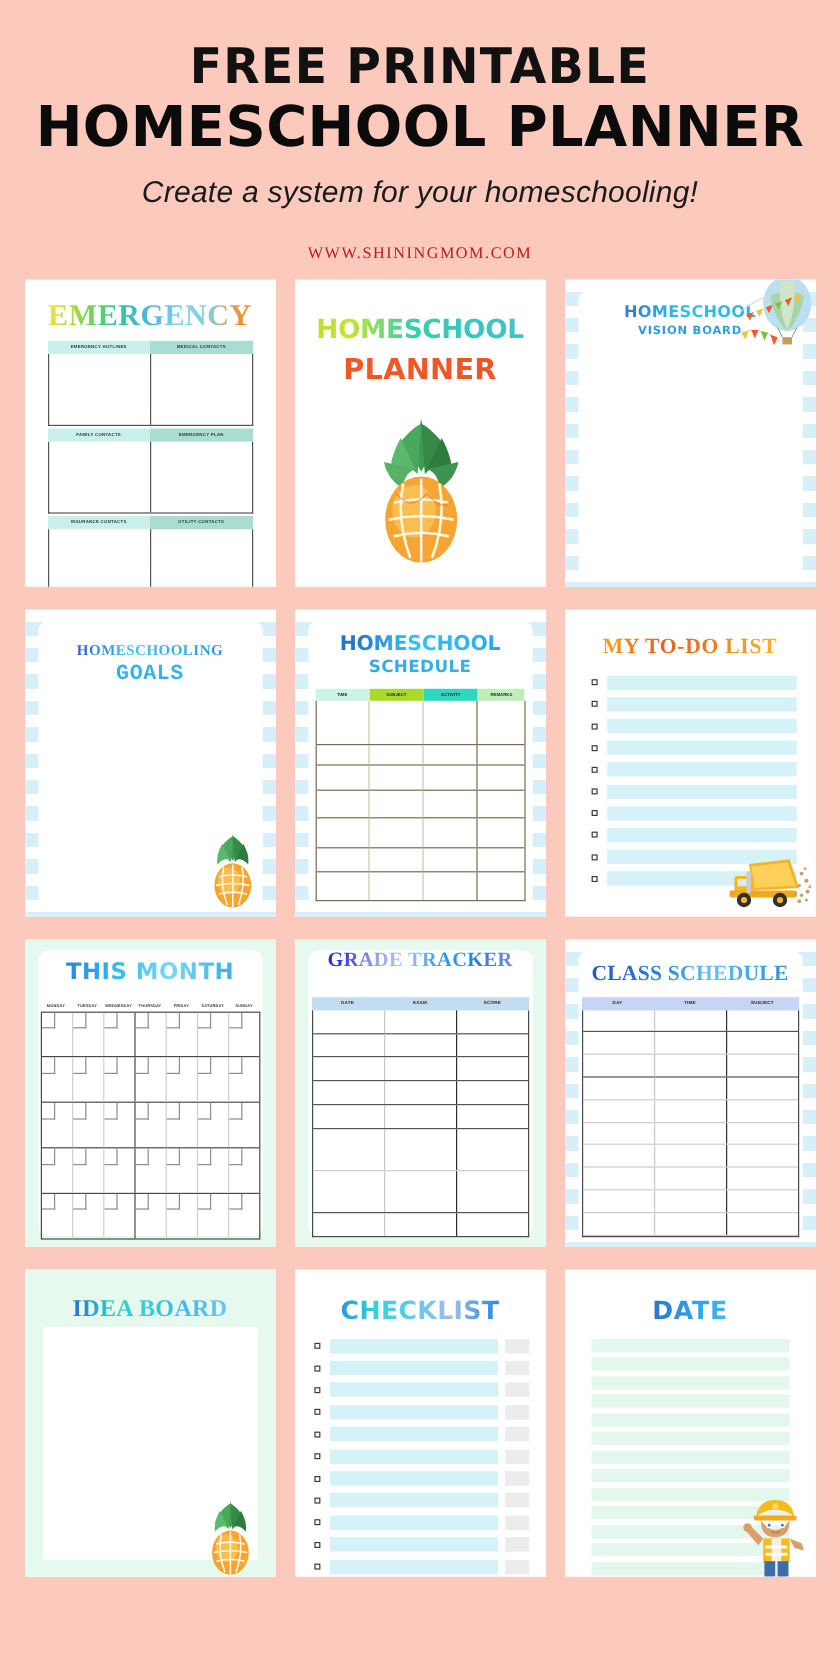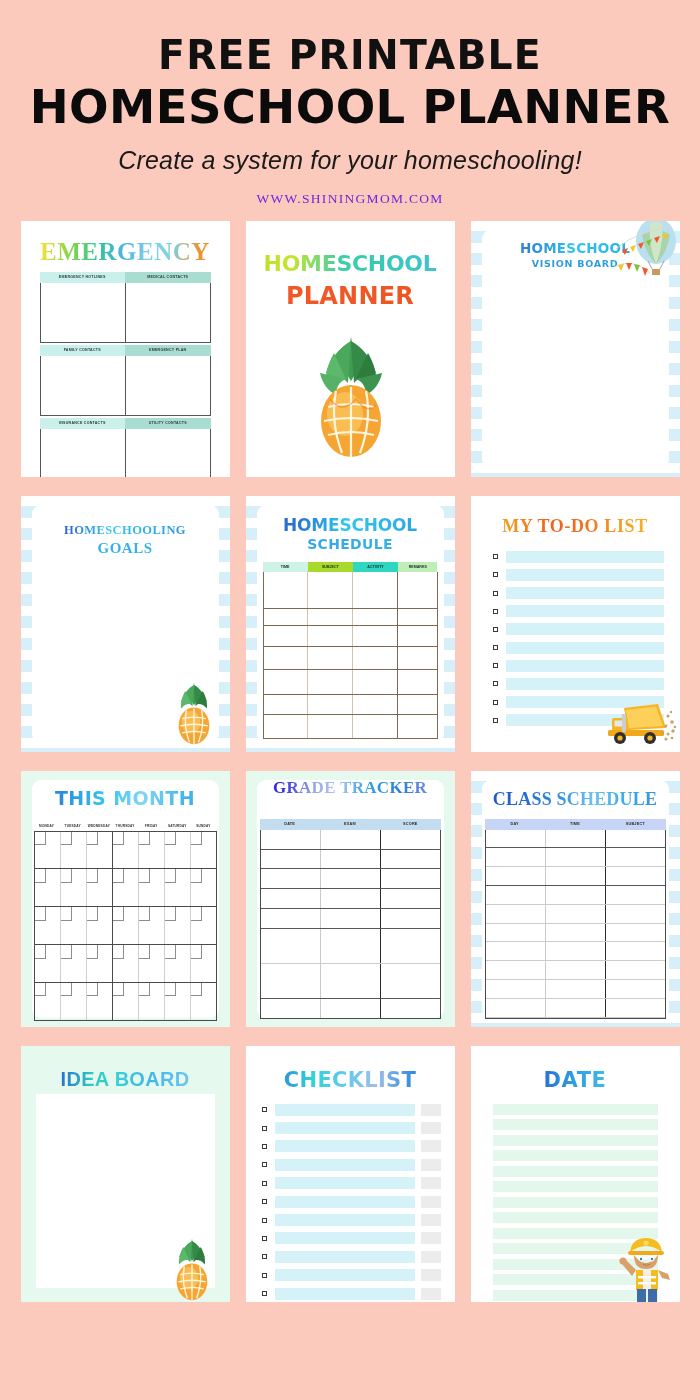--- a/index.html
+++ b/index.html
@@ -32,7 +32,7 @@
   }
   .h-url {
     font-family: "Liberation Serif", serif;
-    font-size: 13.5px; letter-spacing: 1.3px; color: #6d28d9; margin-top: 16px;
+    font-size: 13.5px; letter-spacing: 1.3px; color: #b91c1c; margin-top: 28px;
   }
 
   

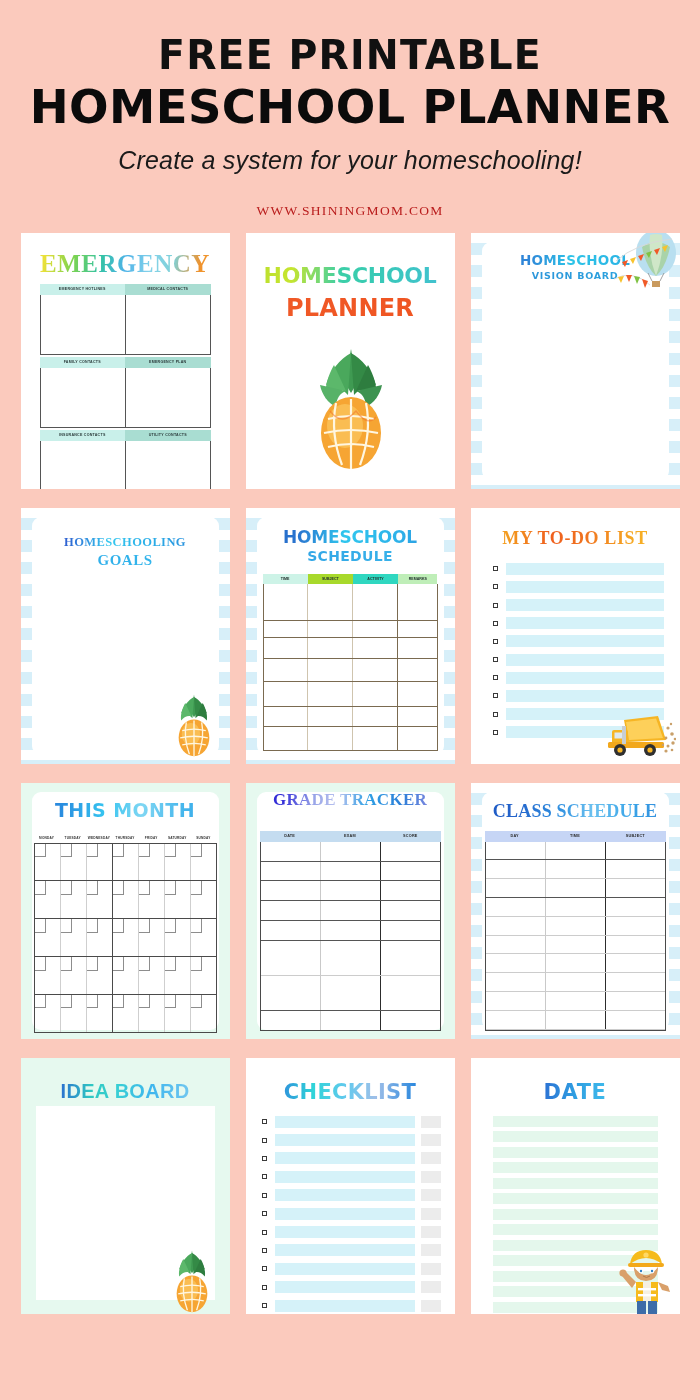--- a/index.html
+++ b/index.html
@@ -106,8 +106,8 @@
       #2350c8 0%, #2f63d2 22%, #35c8ef 42%, #2aa8e6 66%, #2a6fd0 100%);
   }
   .t-goals-2 {
-    font-family: Liberation Serif, serif; font-weight: 700;
-    font-size: 15px; letter-spacing: 0.5px; margin-top: 2px;
+    font-family: Liberation Mono, monospace; font-weight: 700;
+    font-size: 18px; letter-spacing: 0.5px; margin-top: 2px;
     background-image: linear-gradient(95deg, #2fa8e8 0%, #35bdee 100%);
   }
   .t-sched-1 {

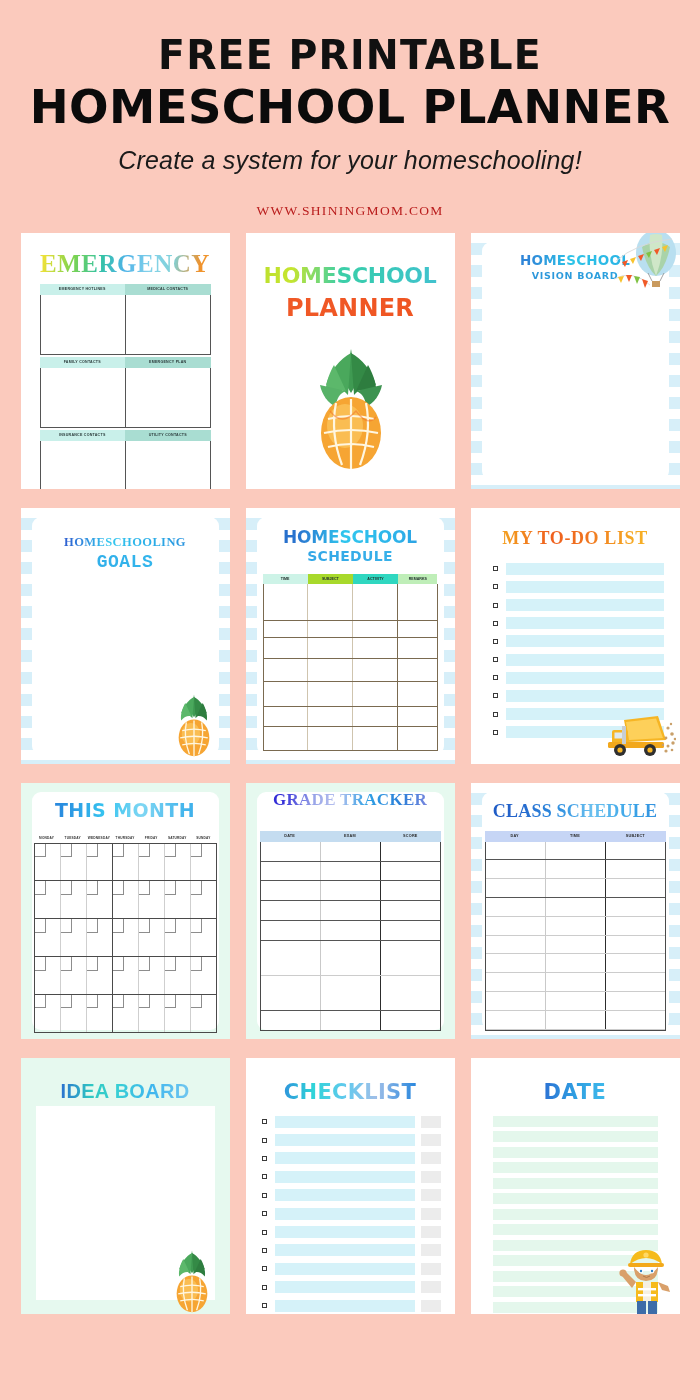--- a/index.html
+++ b/index.html
@@ -150,7 +150,7 @@
       #3aa5e8 76%, #2d7fd6 100%);
   }
   .t-idea {
-    font-family: Liberation Sans, sans-serif; font-weight: 700;
+    font-family: Liberation Serif, serif; font-weight: 700;
     font-size: 20px; letter-spacing: 0.3px; margin-top: 22px;
     background-image: linear-gradient(95deg,
       #1f52c4 0%, #2a6ad0 18%, #2fc9c2 34%, #39cfd4 46%,

